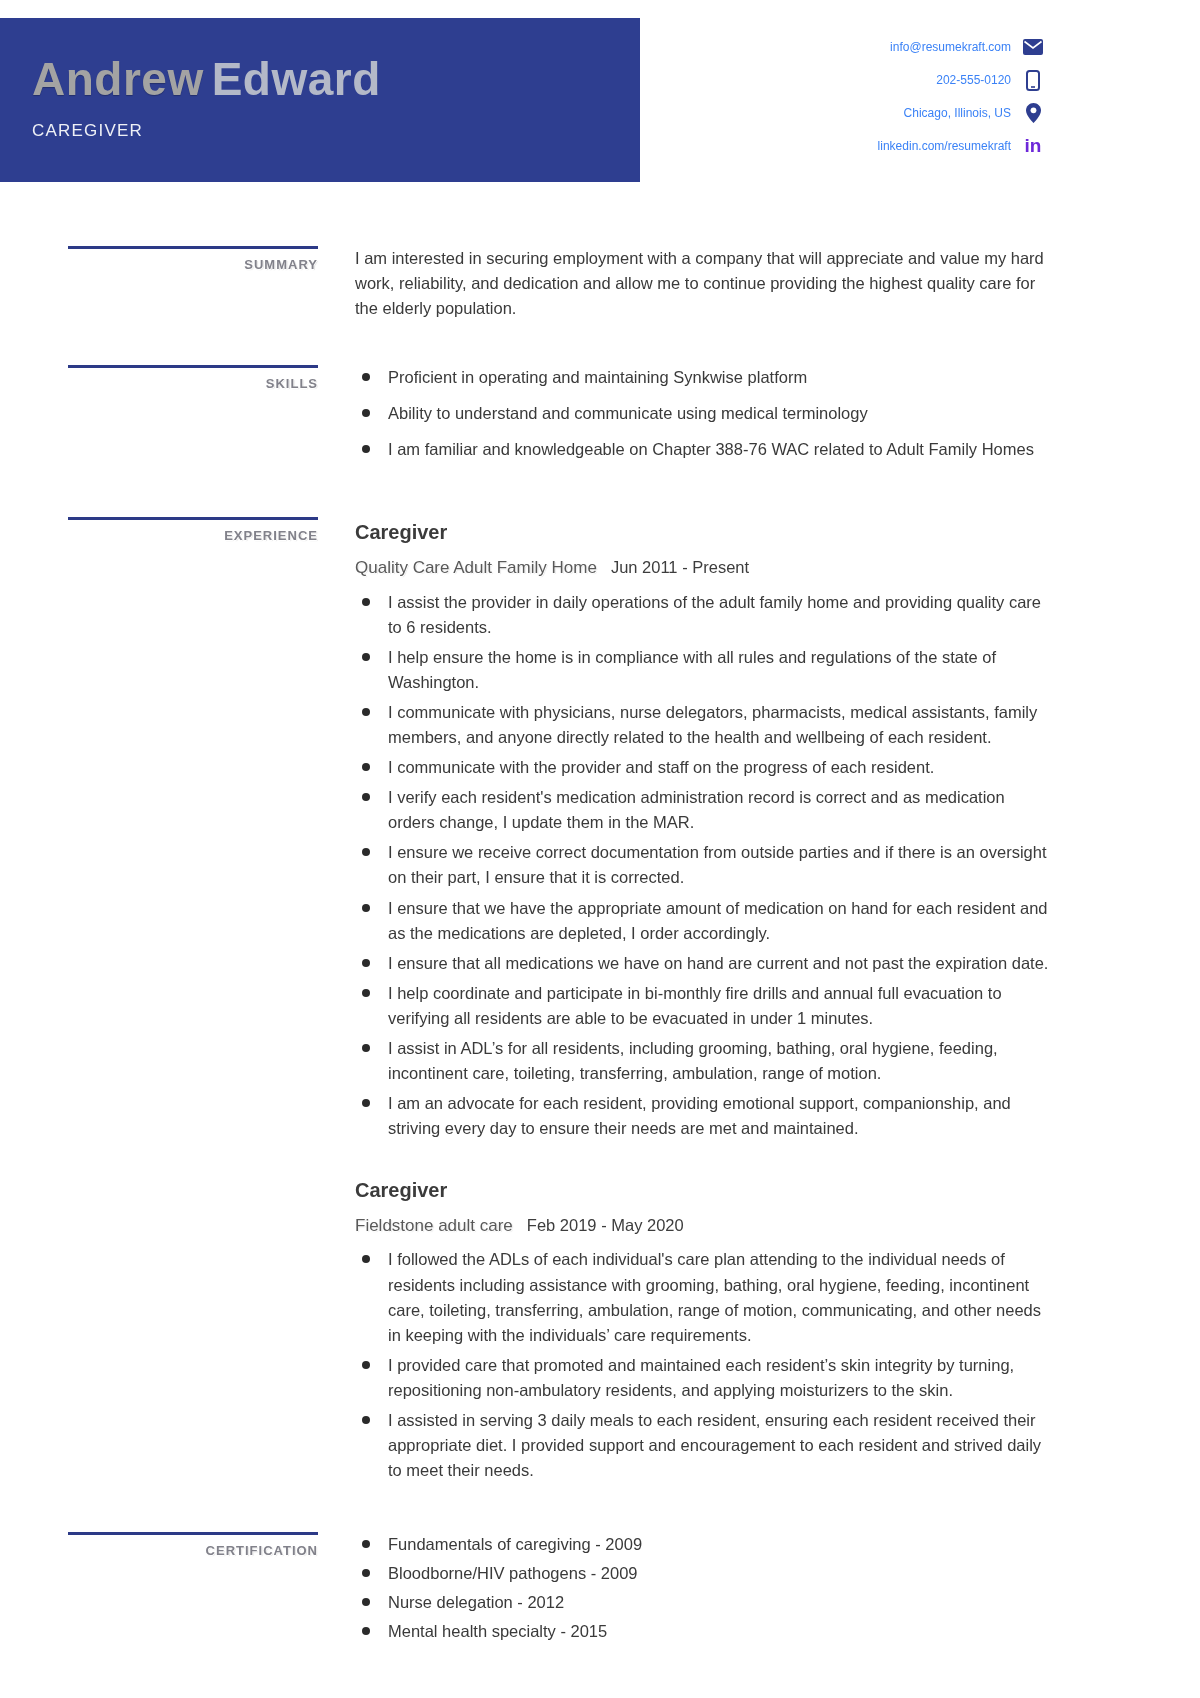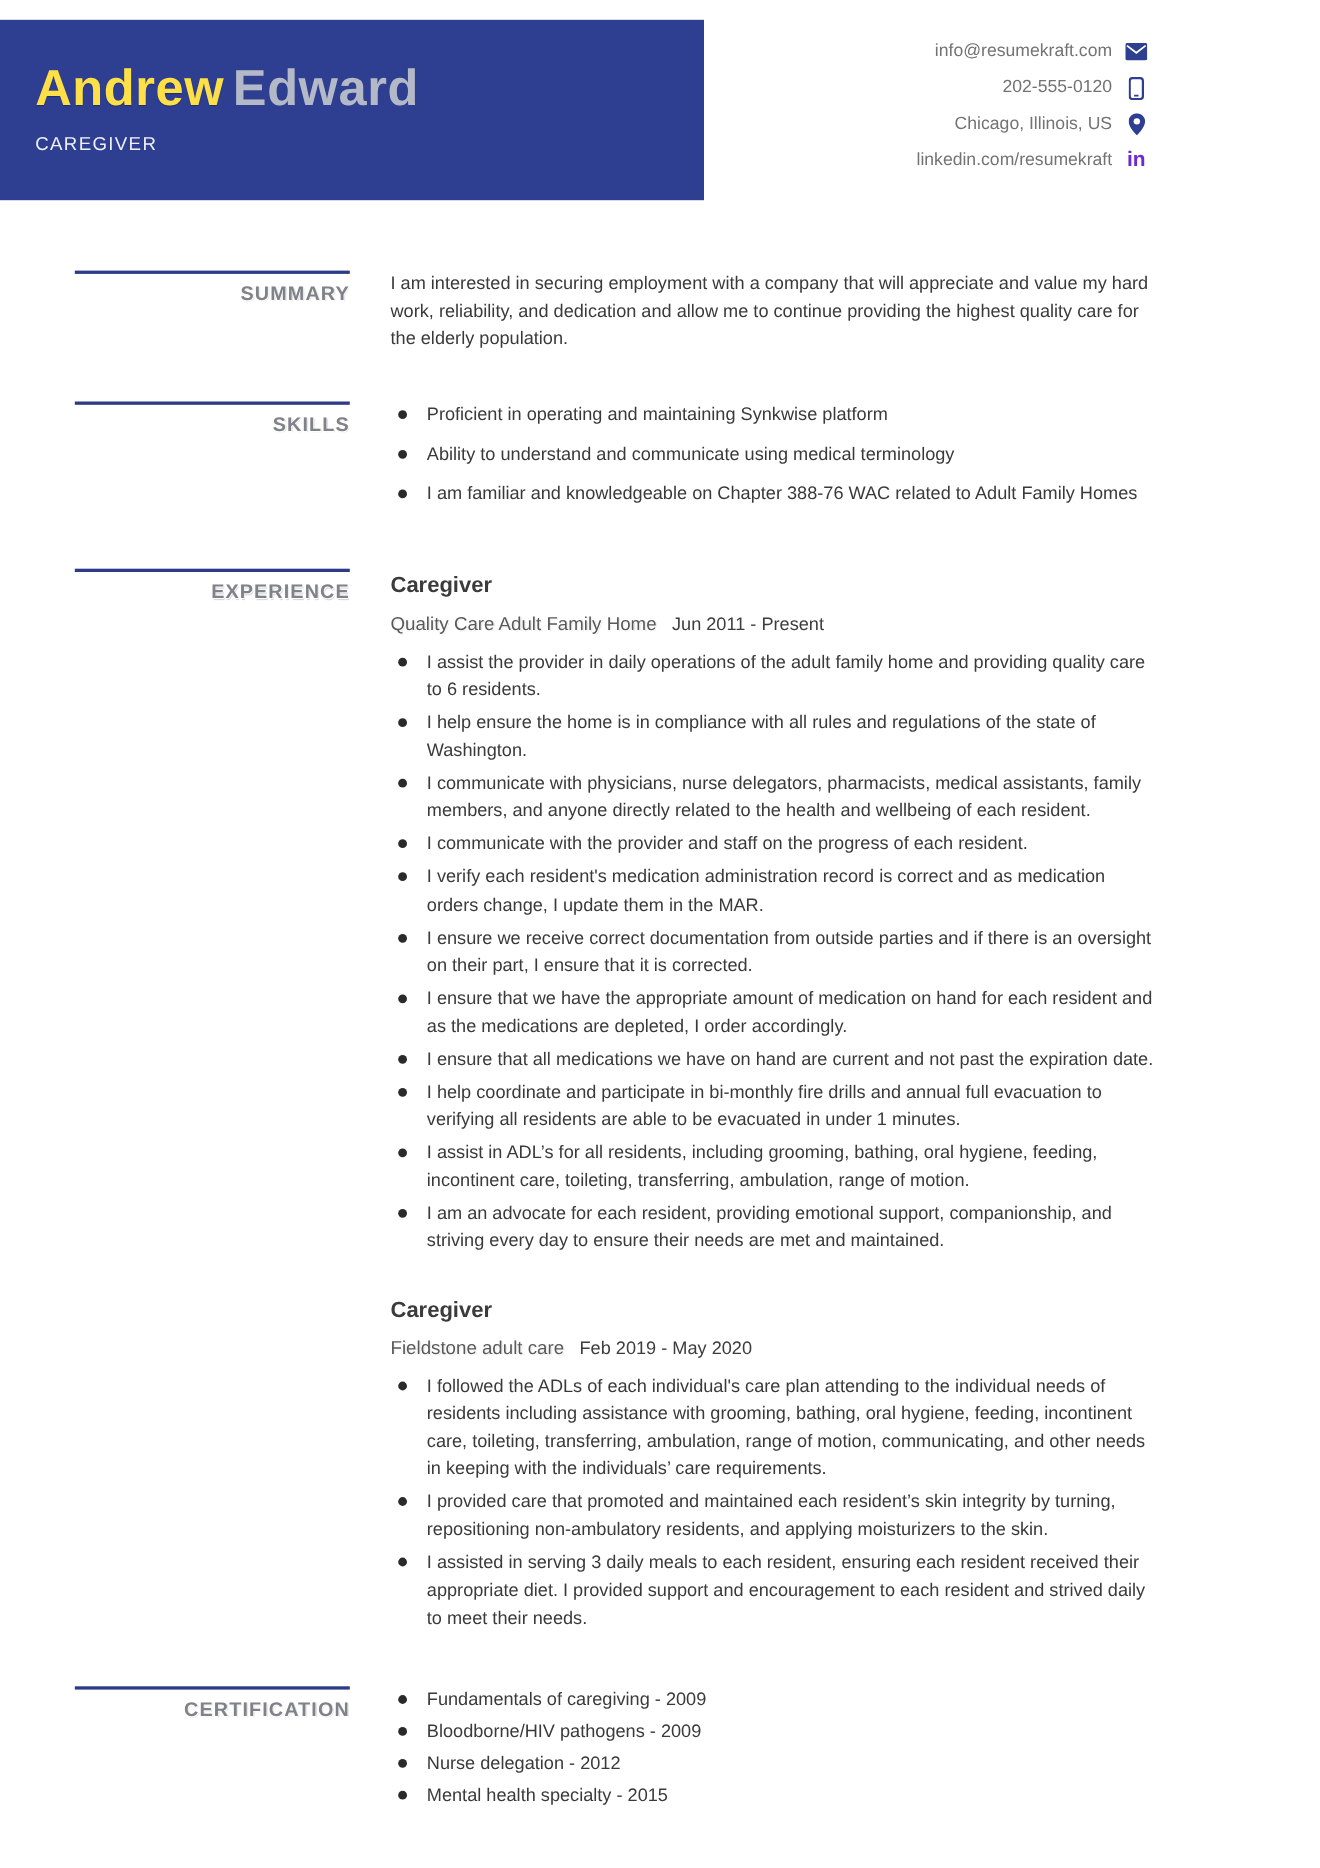--- a/index.html
+++ b/index.html
@@ -47,7 +47,7 @@
     margin-bottom: 11px;
     height: 22px;
   }
-  .contact-text { font-size: 16px; color: #737373; }
+  .contact-text { font-size: 12px; color: #3b82f6; }
   .contact-icon {
     width: 24px;
     margin-left: 10px;

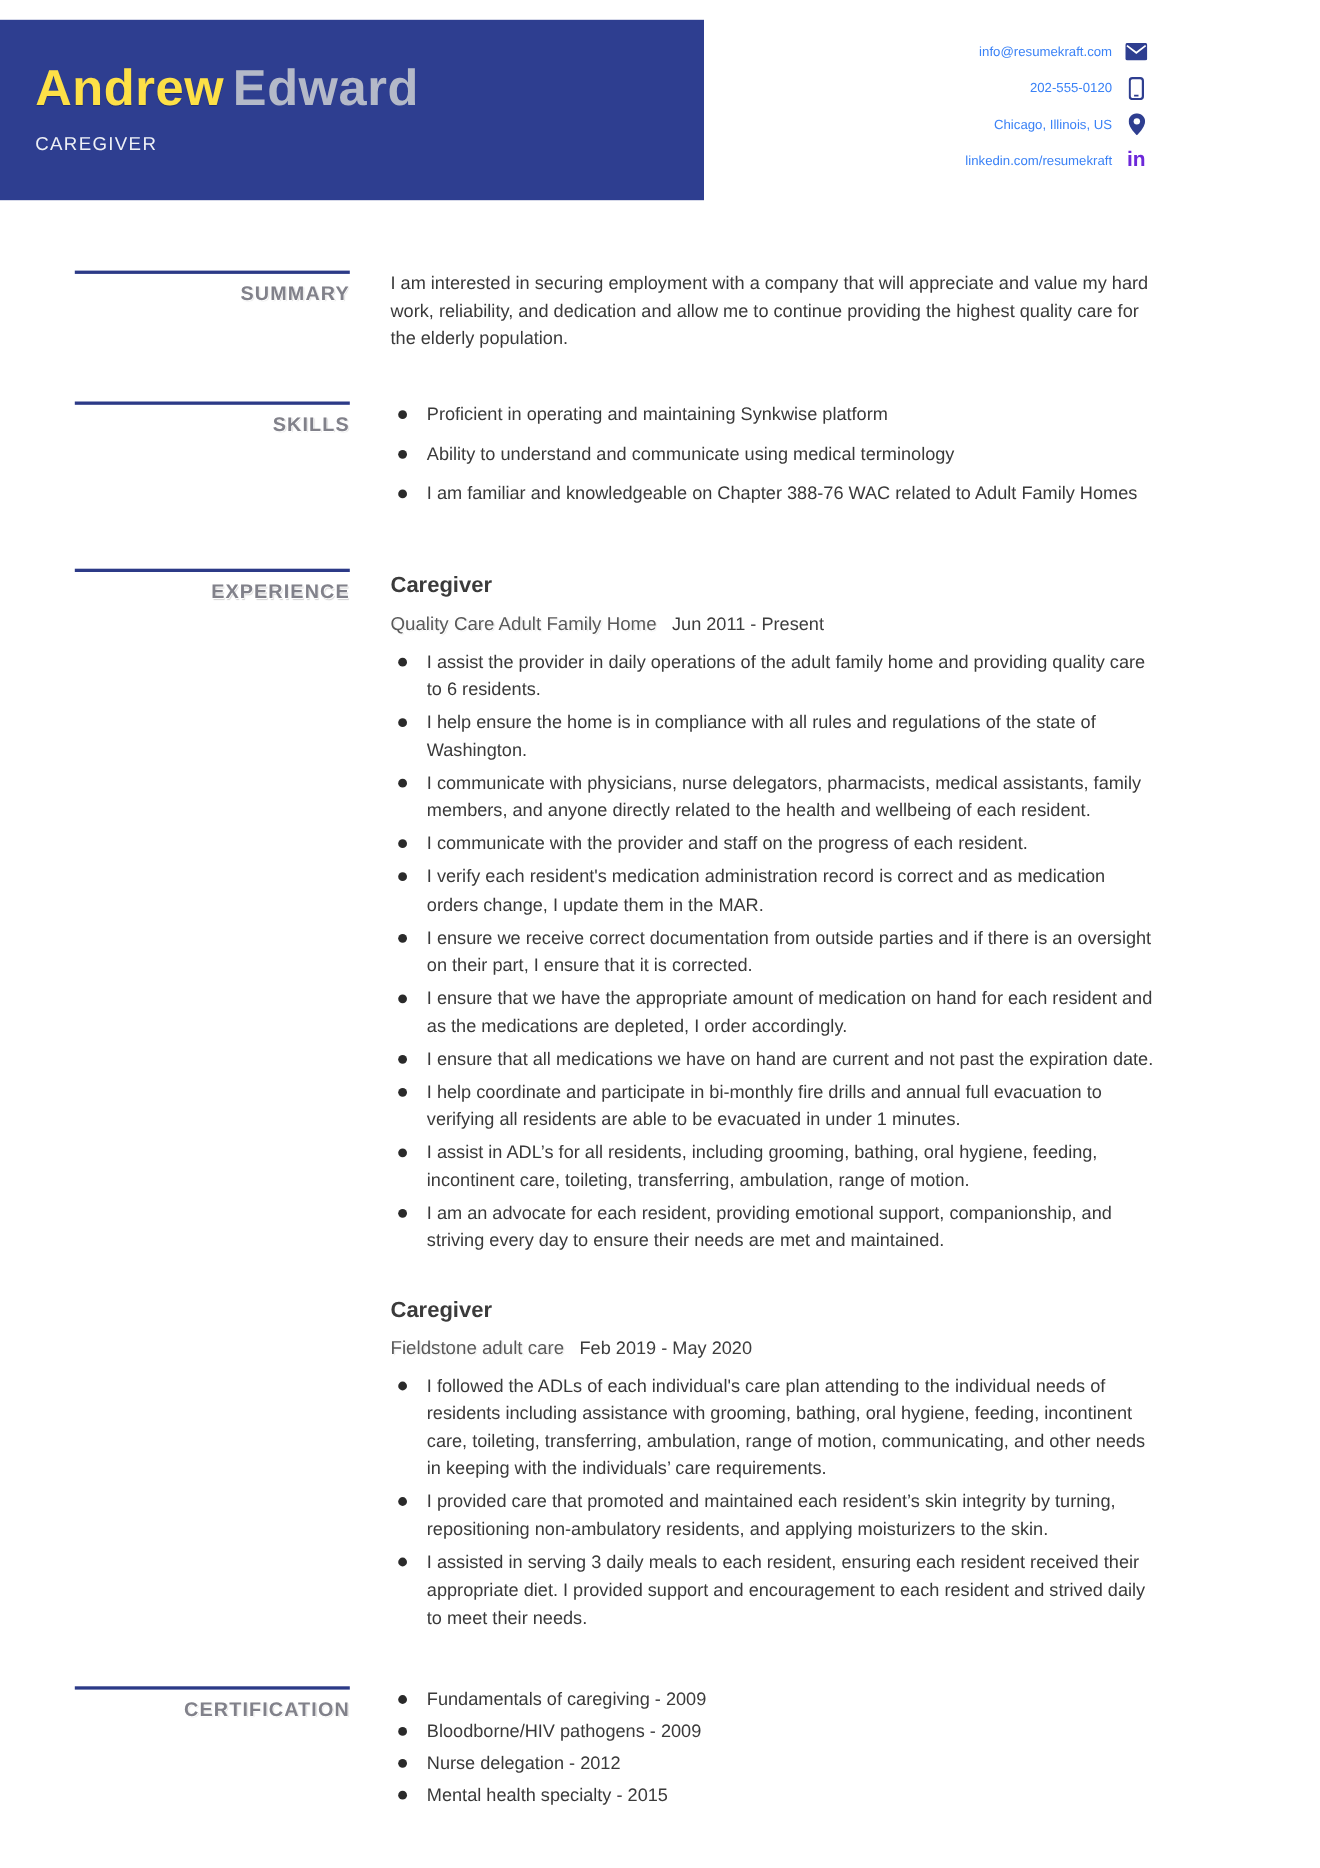--- a/index.html
+++ b/index.html
@@ -25,7 +25,7 @@
     padding: 36px 0 0 32px;
   }
   .name { font-size: 46px; line-height: 1.1; letter-spacing: 0.5px; }
-  .name .first { color: #fde047; font-weight: 700; text-shadow: 0 1px 1px rgba(0,0,0,0.25); }
+  .name .first { color: #a3a3a3; font-weight: 700; text-shadow: 0 1px 1px rgba(0,0,0,0.25); }
   .name .last  { color: #b4b9c8; font-weight: 700; margin-left: 8px; }
   .job-role {
     margin-top: 16px;

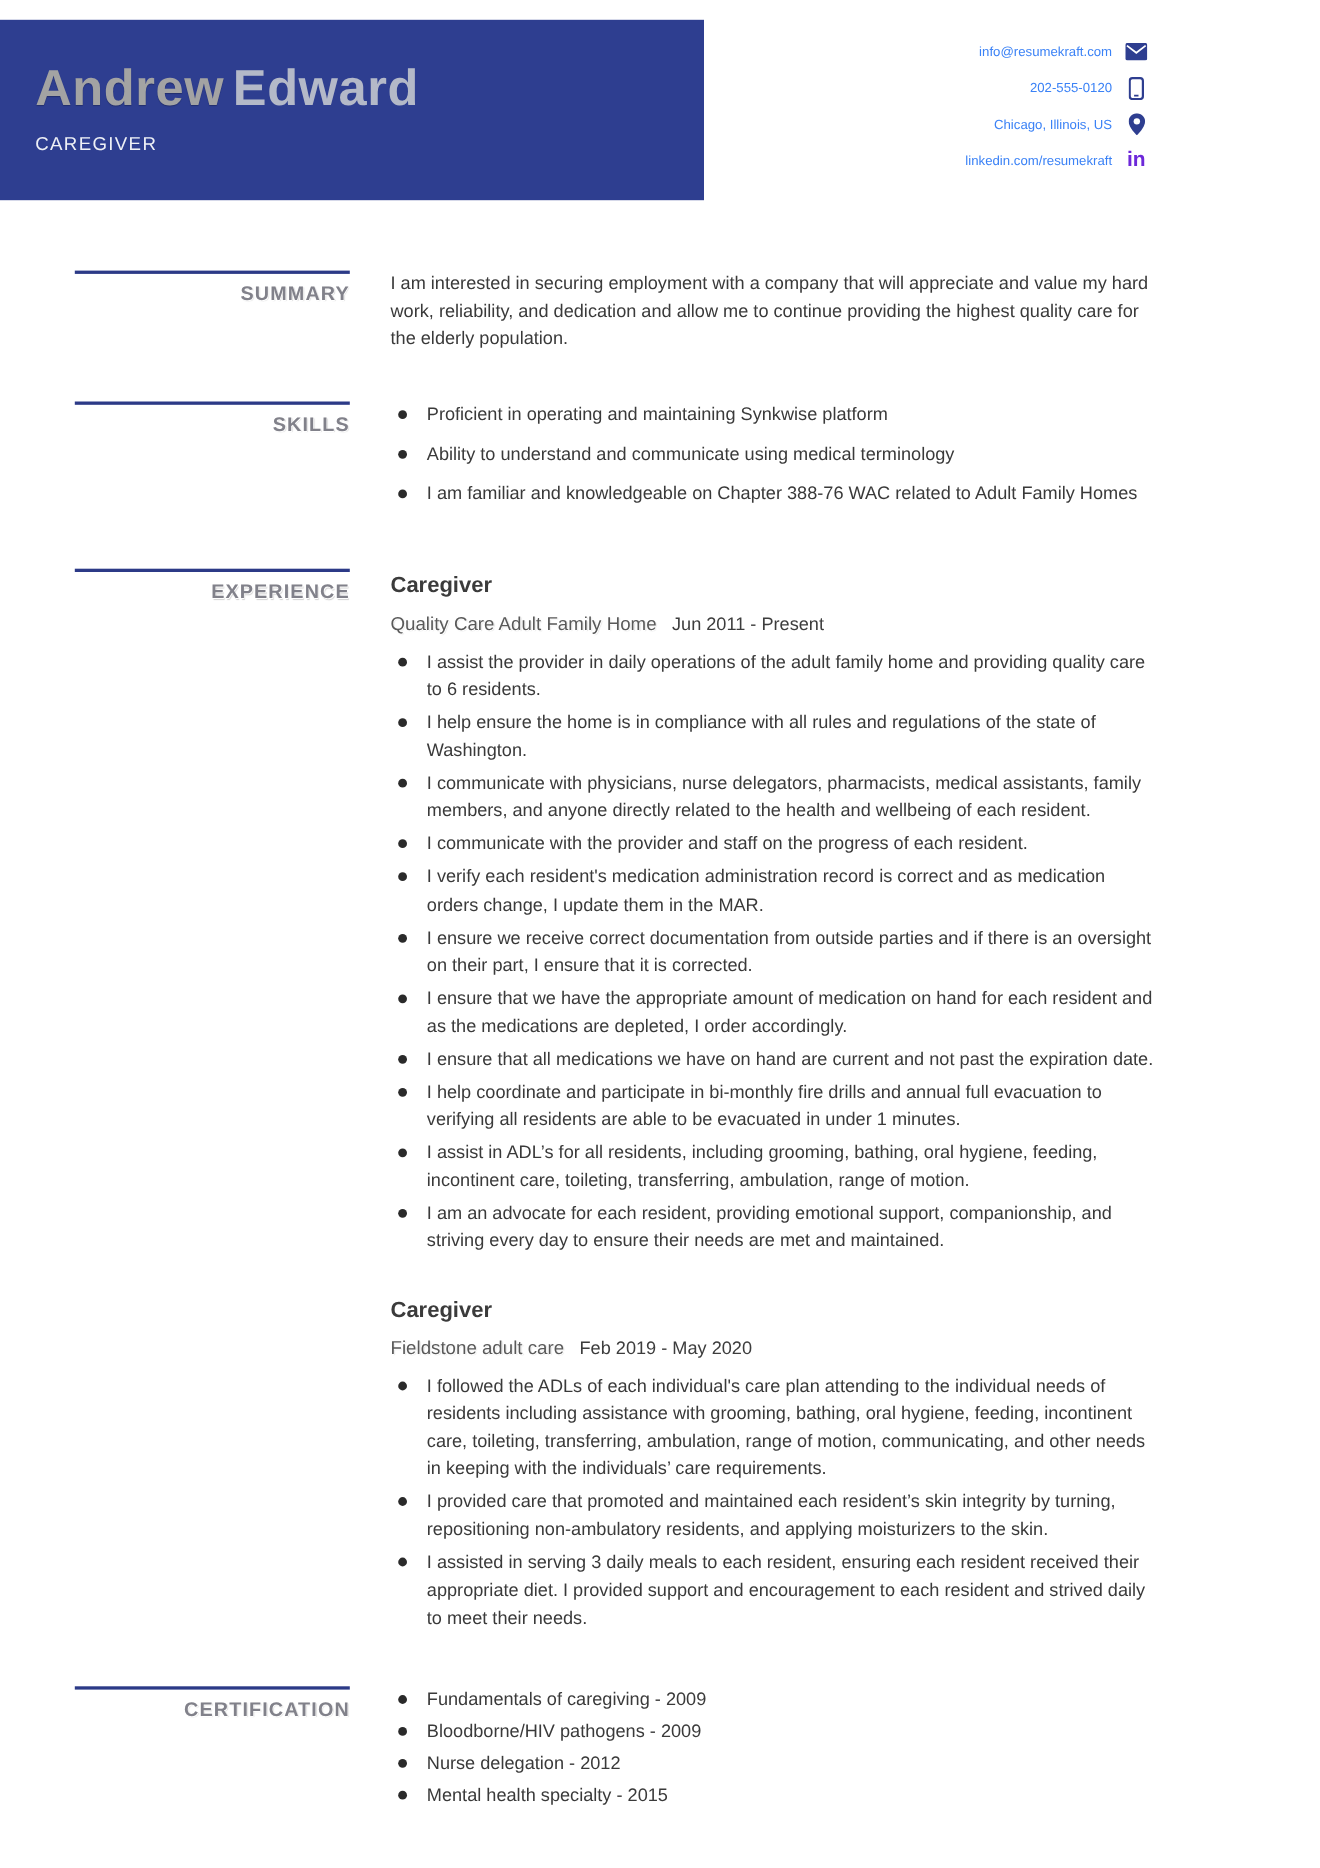--- a/index.html
+++ b/index.html
@@ -66,7 +66,7 @@
   .section-heading {
     margin: 0;
     text-align: right;
-    font-size: 18px;
+    font-size: 13px;
     font-weight: 700;
     letter-spacing: 1px;
     color: #81818a;

